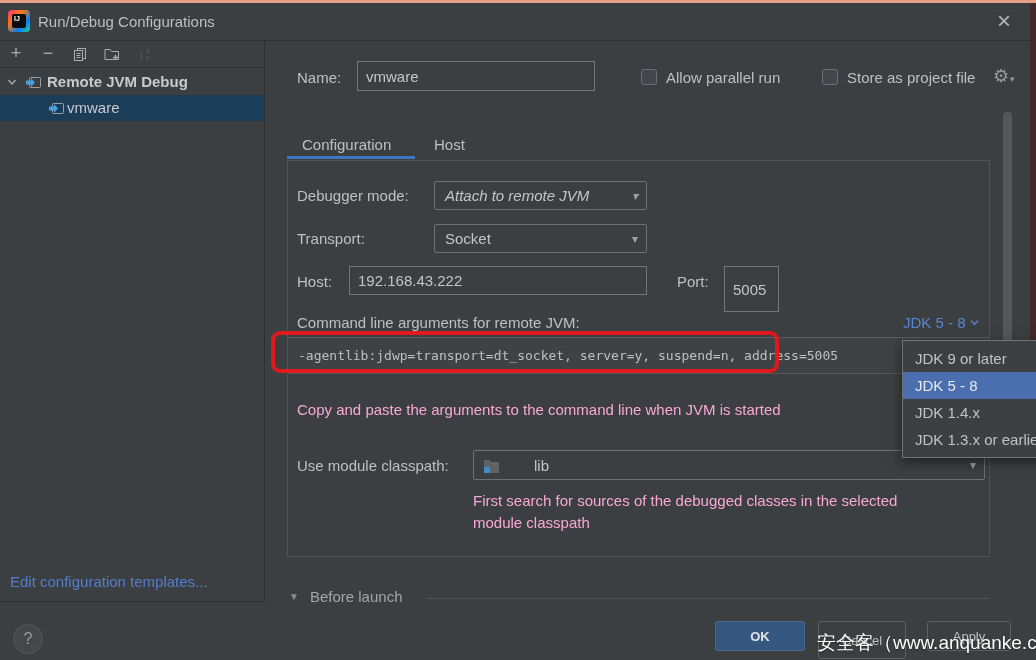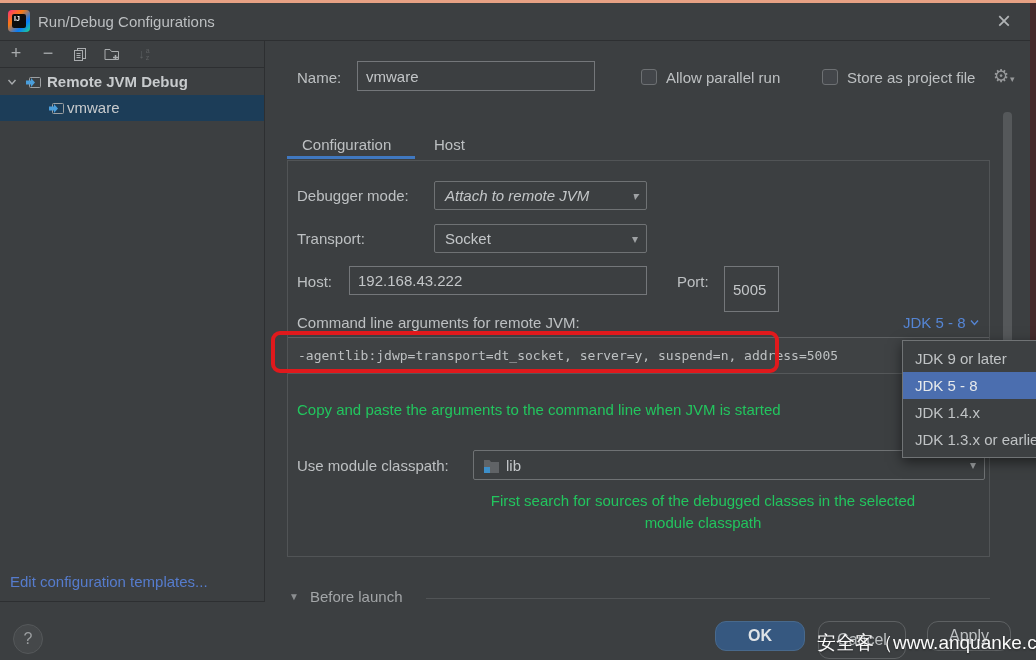--- a/index.html
+++ b/index.html
@@ -7,7 +7,7 @@
           font-family:"Liberation Sans",sans-serif;color:#bdc0c2;}
   .abs{position:absolute;}
   .lbl{font-size:15px;color:#bdc0c2;white-space:nowrap;}
-  .hint{font-size:15px;color:#22c55e;white-space:nowrap;text-align:center;}
+  .hint{font-size:15px;color:#f9a8d4;white-space:nowrap;}
   .inp{background:#3c3f41;border:1px solid #74777a;color:#c3c6c8;font-size:15px;
        font-family:"Liberation Sans",sans-serif;padding:0 8px;box-sizing:border-box;outline:none;}
   .combo{background:#3c3f41;border:1px solid #6f7274;border-radius:2px;display:flex;

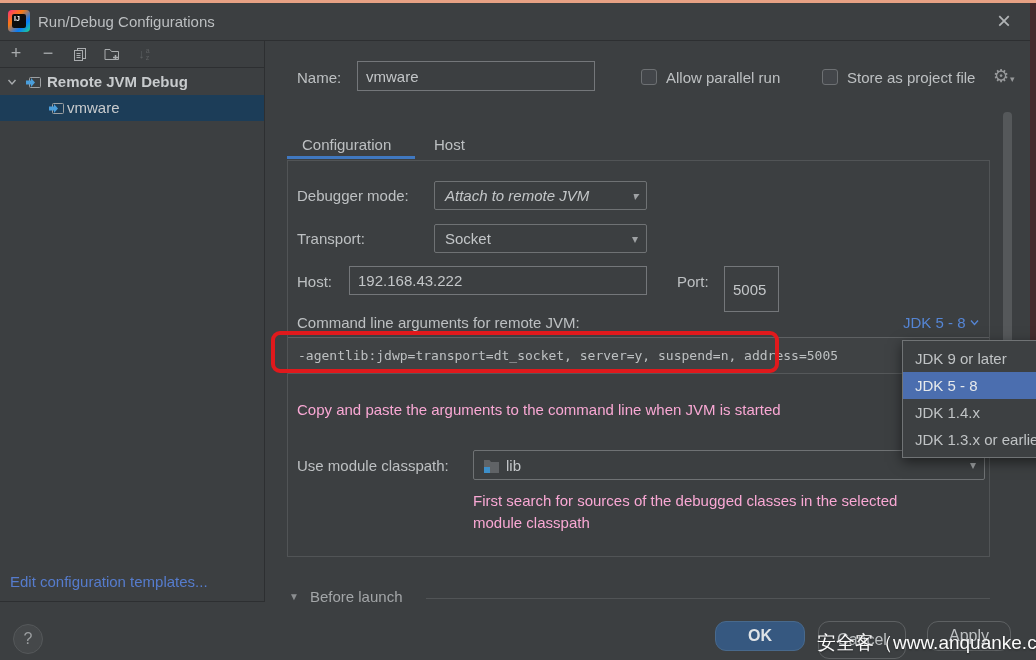--- a/index.html
+++ b/index.html
@@ -157,7 +157,7 @@
       <path d="M1 2 h5.5 l1.5 2 H16 v11 H1 z" fill="#606366"></path>
       <rect x="1" y="9" width="6" height="6" fill="#3d8fc9"></rect>
     </svg>
-    <span class="val" style="padding-left:6px;">lib</span>
+    <span class="val" style="padding-left:6px;margin-left:28px;">lib</span>
     <span class="arr">▾</span>
   </div>
   <div class="abs hint" style="left:473px;top:490px;width:460px;white-space:normal;line-height:22px;">First search for sources of the debugged classes in the selected module classpath</div>

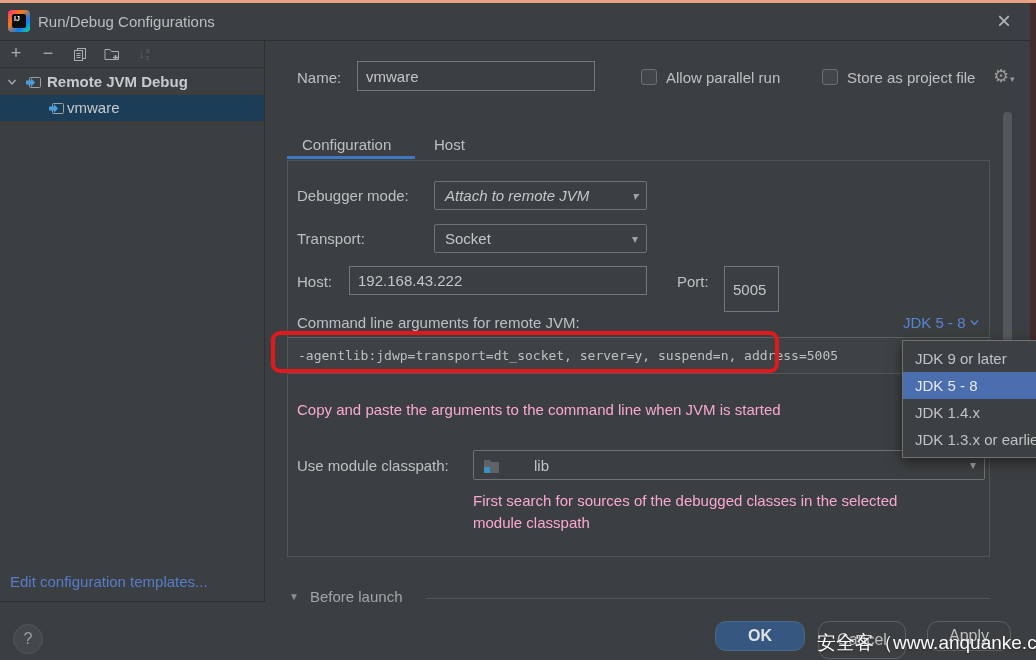--- a/index.html
+++ b/index.html
@@ -23,8 +23,8 @@
   .popup{background:#3d4042;border:1px solid #707375;box-shadow:0 4px 12px rgba(0,0,0,.5);}
   .popup .item{height:27px;line-height:27px;padding-left:12px;font-size:15px;color:#c0c3c5;white-space:nowrap;}
   .popup .item.sel{background:#4b6eaf;color:#e6e9eb;}
-  .btn{display:flex;align-items:center;justify-content:center;font-size:16px;
-       border-radius:11px;box-sizing:border-box;}
+  .btn{display:flex;align-items:center;justify-content:center;font-size:13px;
+       border-radius:3px;box-sizing:border-box;}
   .mono{font-family:"DejaVu Sans Mono",monospace;}
 </style>
 </head>

